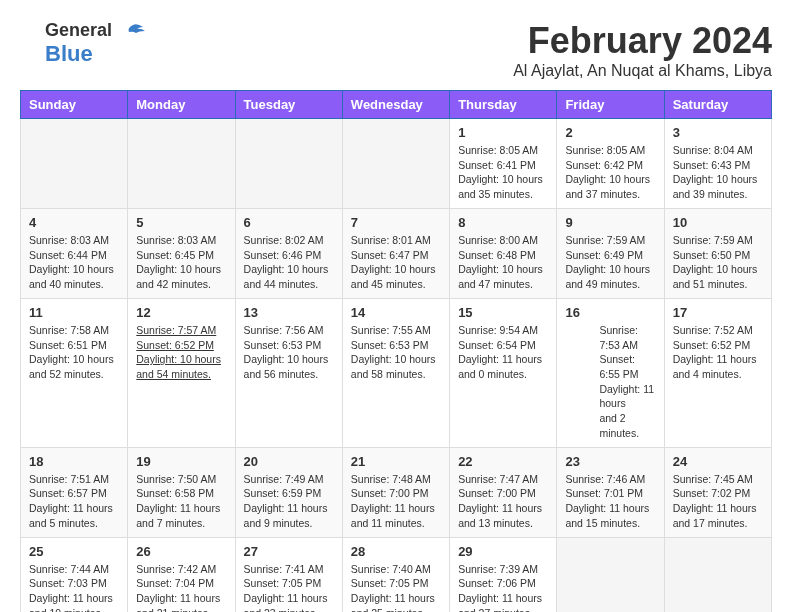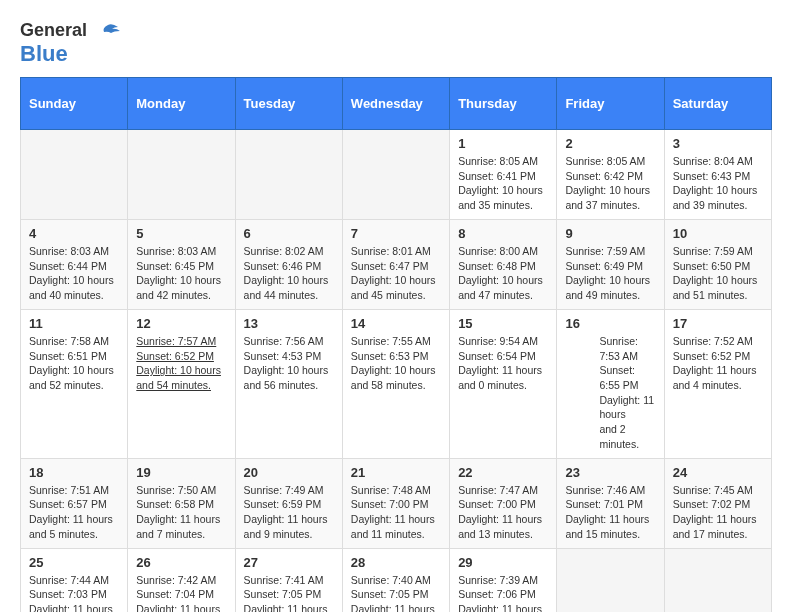--- a/index.html
+++ b/index.html
@@ -15,6 +15,7 @@
       justify-content: space-between;
       align-items: flex-start;
       margin-bottom: 10px;
+      margin-left: 25px;
     }
     .logo {
       display: flex;

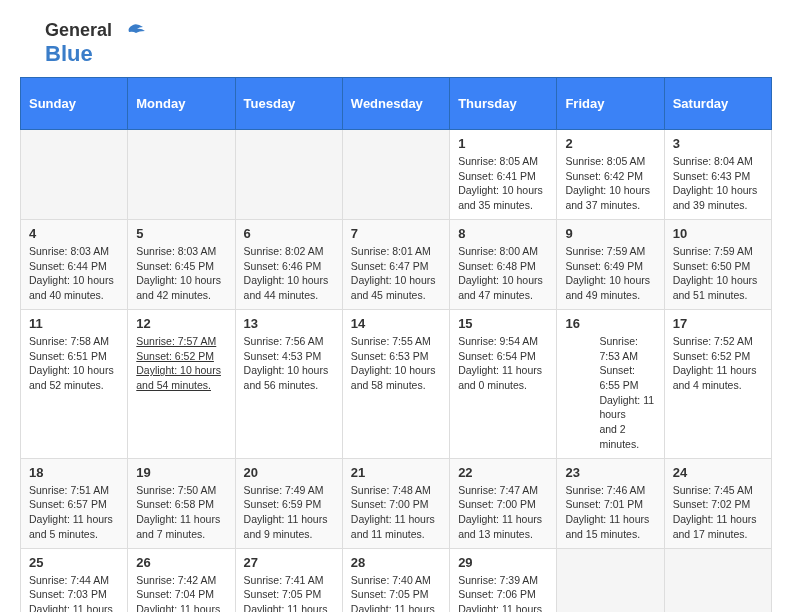--- a/index.html
+++ b/index.html
@@ -101,6 +101,7 @@
     </div>
   </div>
   <div class="title-area">
+    <div class="month-title">February 2024</div>
   </div>
 </div>
 

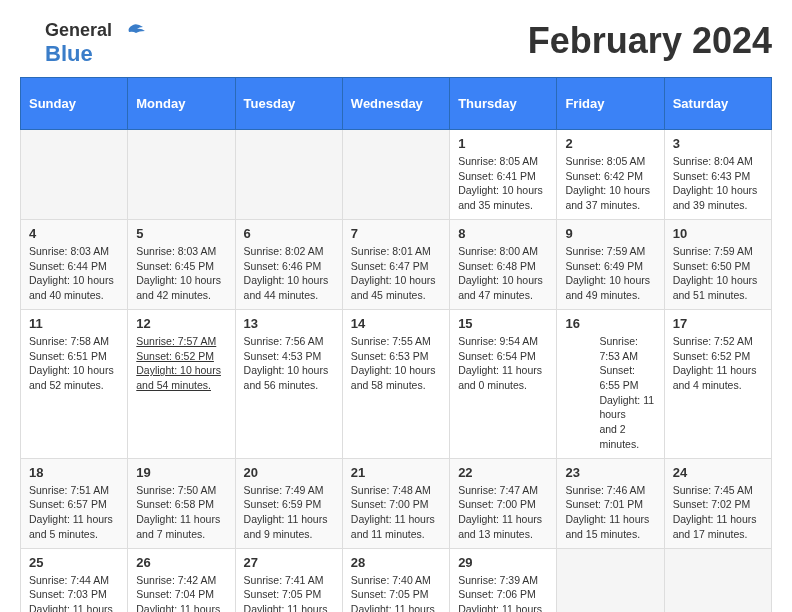--- a/index.html
+++ b/index.html
@@ -102,6 +102,7 @@
   </div>
   <div class="title-area">
     <div class="month-title">February 2024</div>
+    <div class="location-subtitle">Al Ajaylat, An Nuqat al Khams, Libya</div>
   </div>
 </div>
 

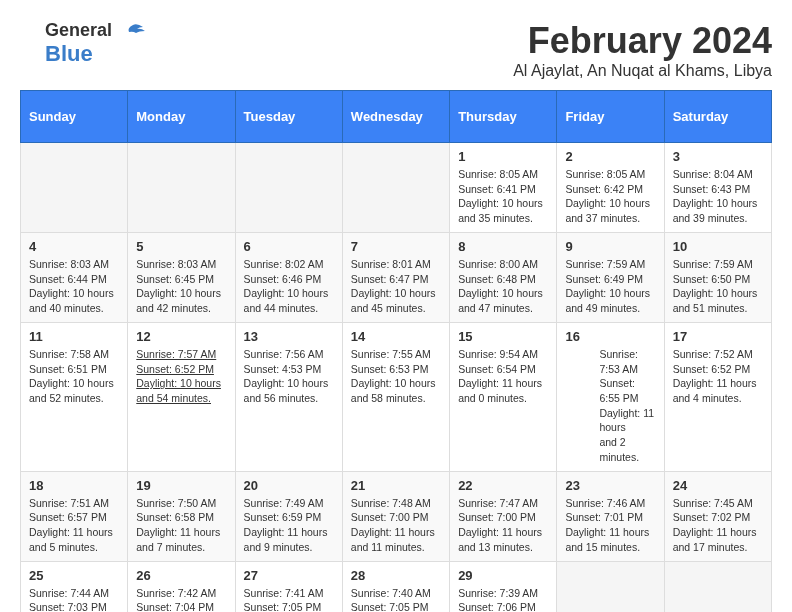--- a/index.html
+++ b/index.html
@@ -45,10 +45,10 @@
       border: 1px solid #ccc;
     }
     .calendar th {
-      background-color: #3b82f6;
+      background-color: #8b5cf6;
       color: #fff;
       text-align: left;
-      padding: 18px 8px;
+      padding: 6px 8px;
       font-size: 13px;
       border: 1px solid #2a6ab8;
     }

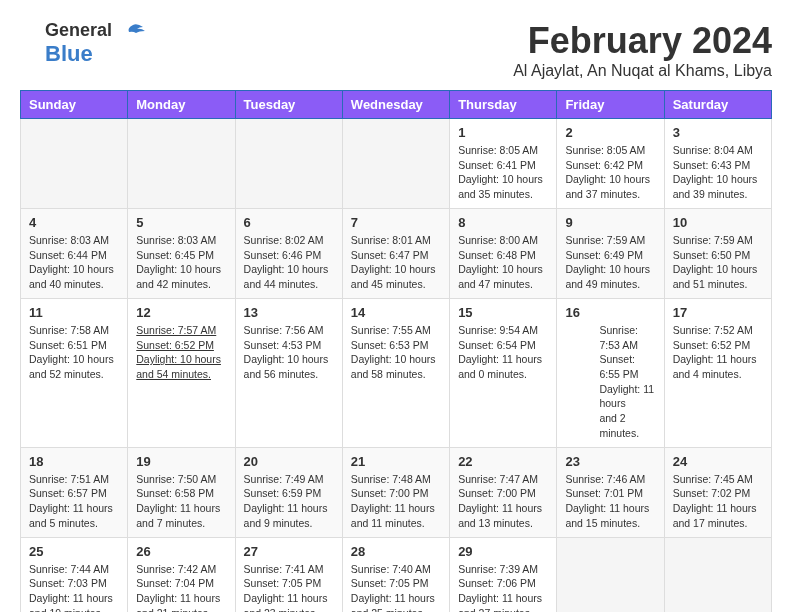--- a/index.html
+++ b/index.html
@@ -215,7 +215,7 @@
         <td>
           <span class="day-number">13</span>
           <div class="day-info" style="white-space: pre-line;">Sunrise: 7:56 AM
-Sunset: 4:53 PM
+Sunset: 6:53 PM
 Daylight: 10 hours
 and 56 minutes.</div>
         </td>

